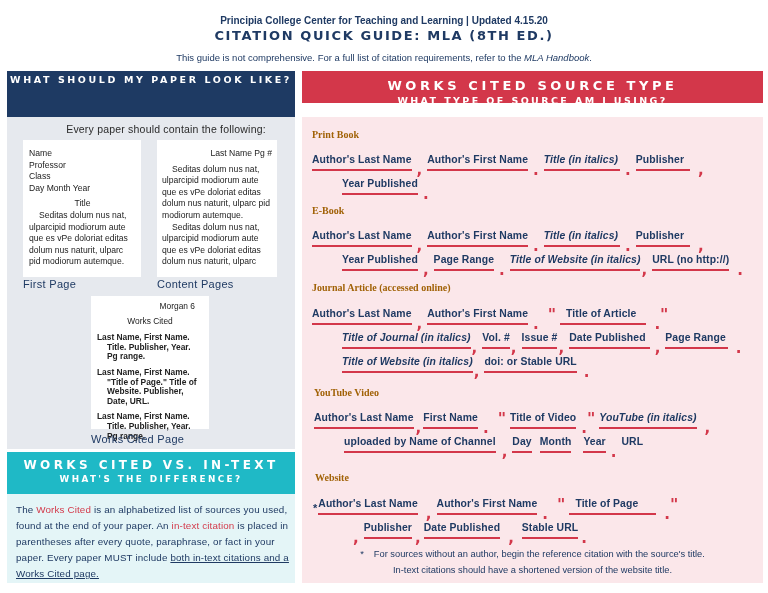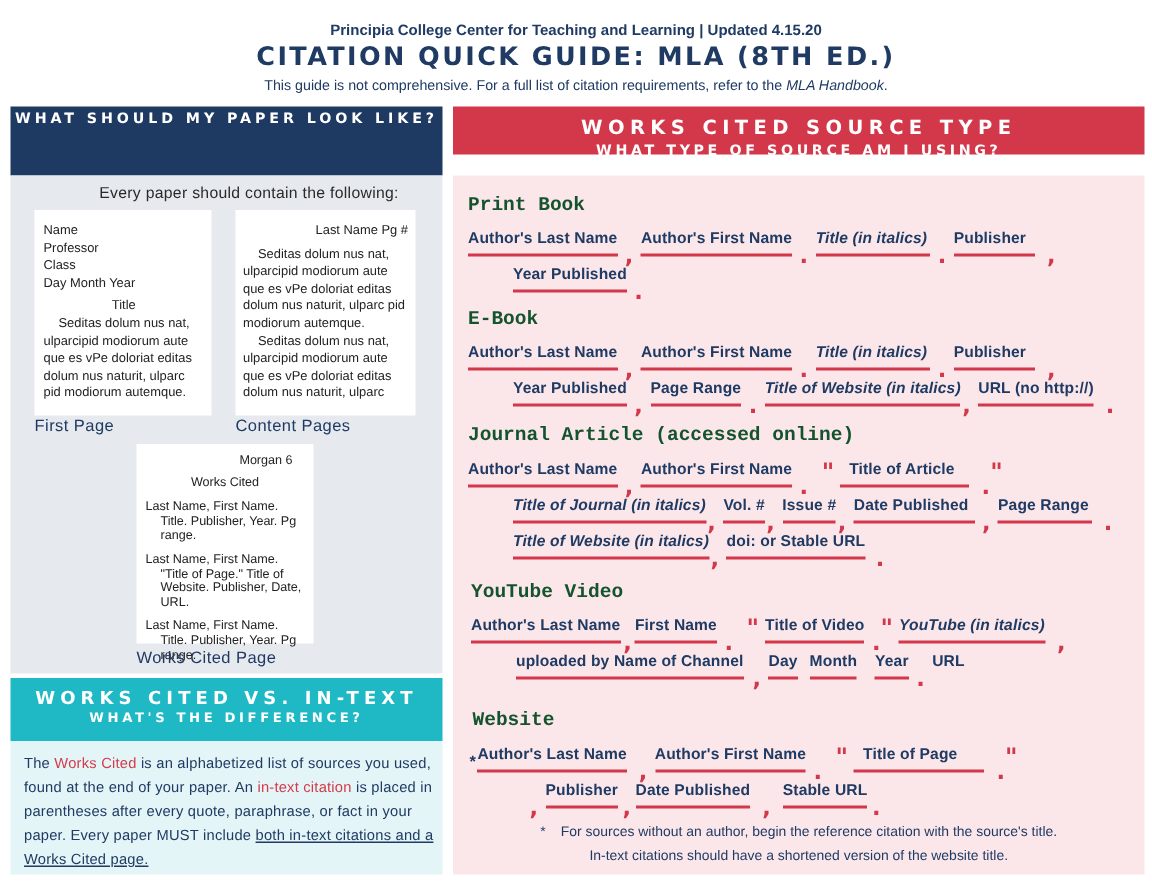--- a/index.html
+++ b/index.html
@@ -8,7 +8,7 @@
 
   .hdr { position: absolute; left: 0; top: 0; width: 768px; text-align: center; }
   .hdr-org { position: absolute; top: 15px; width: 100%; font-size: 10px; font-weight: bold; color: #1f3a63; }
-  .hdr-title { position: absolute; top: 28px; width: 100%; font-family: "DejaVu Sans", sans-serif; font-size: 17px; font-weight: bold; letter-spacing: 1.6px; color: #1f3a63; }
+  .hdr-title { position: absolute; top: 28px; width: 100%; font-family: "DejaVu Sans", sans-serif; font-size: 13px; font-weight: bold; letter-spacing: 1.6px; color: #1f3a63; }
   .hdr-note { position: absolute; top: 52px; width: 100%; font-size: 9.5px; color: #1f3a63; }
   .hdr-note i { font-style: italic; }
 

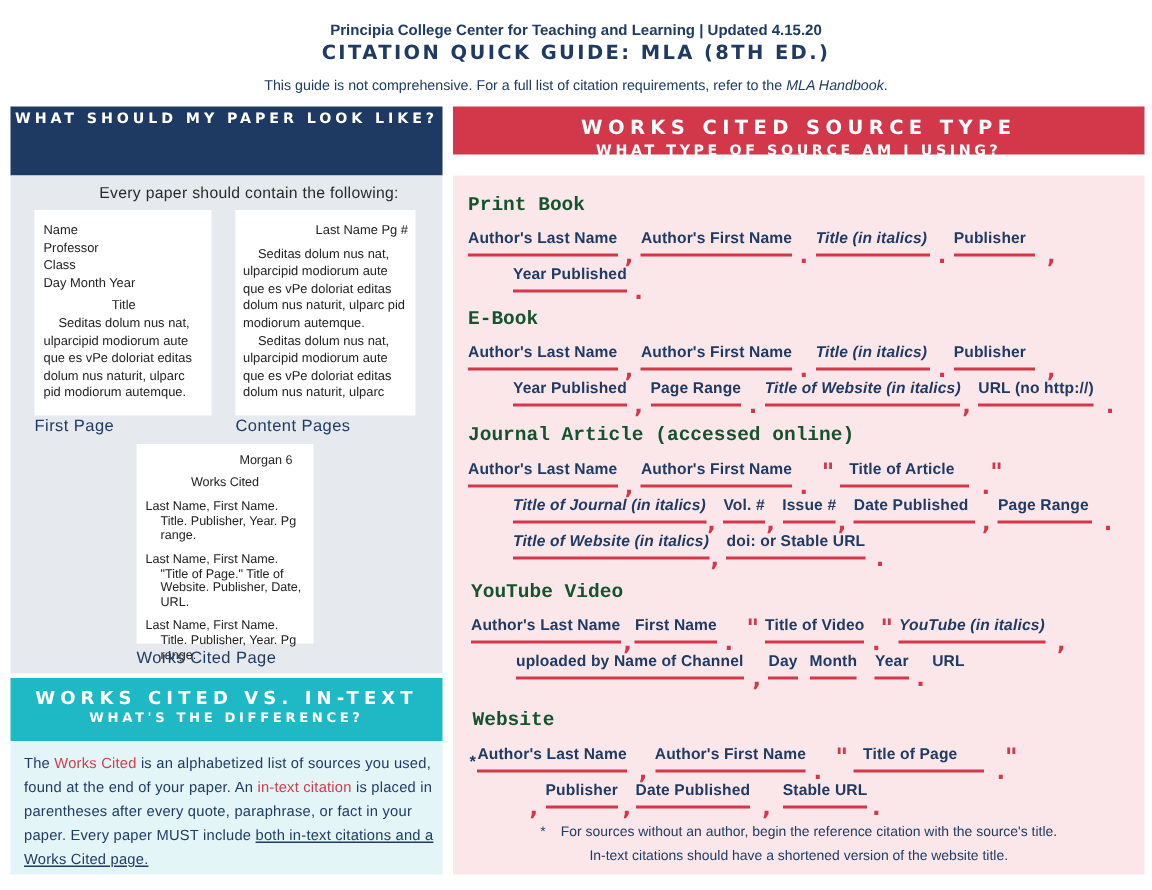--- a/index.html
+++ b/index.html
@@ -46,7 +46,7 @@
   .src-head .t2 { font-family: "DejaVu Sans", sans-serif; font-weight: bold; font-size: 9.5px; letter-spacing: 2.4px; margin-top: 2px; }
   .src-body { position: absolute; left: 302px; top: 117px; width: 461px; height: 466px; background: #fbe7ea; }
 
-  .sec-title { position: absolute; font-family: Liberation Mono, monospace; font-weight: bold; font-size: 13px; color: #14532d; }
+  .sec-title { position: absolute; font-family: Liberation Serif, serif; font-weight: bold; font-size: 10px; color: #a16207; }
   .row { position: absolute; display: flex; align-items: flex-end; white-space: nowrap; }
   .fld { font-size: 10.4px; font-weight: bold; color: #1f3a63; border-bottom: 2.5px solid #d3374a; padding-bottom: 3px; line-height: 12px; letter-spacing: 0.1px; }
   .fld.it { font-style: italic; }

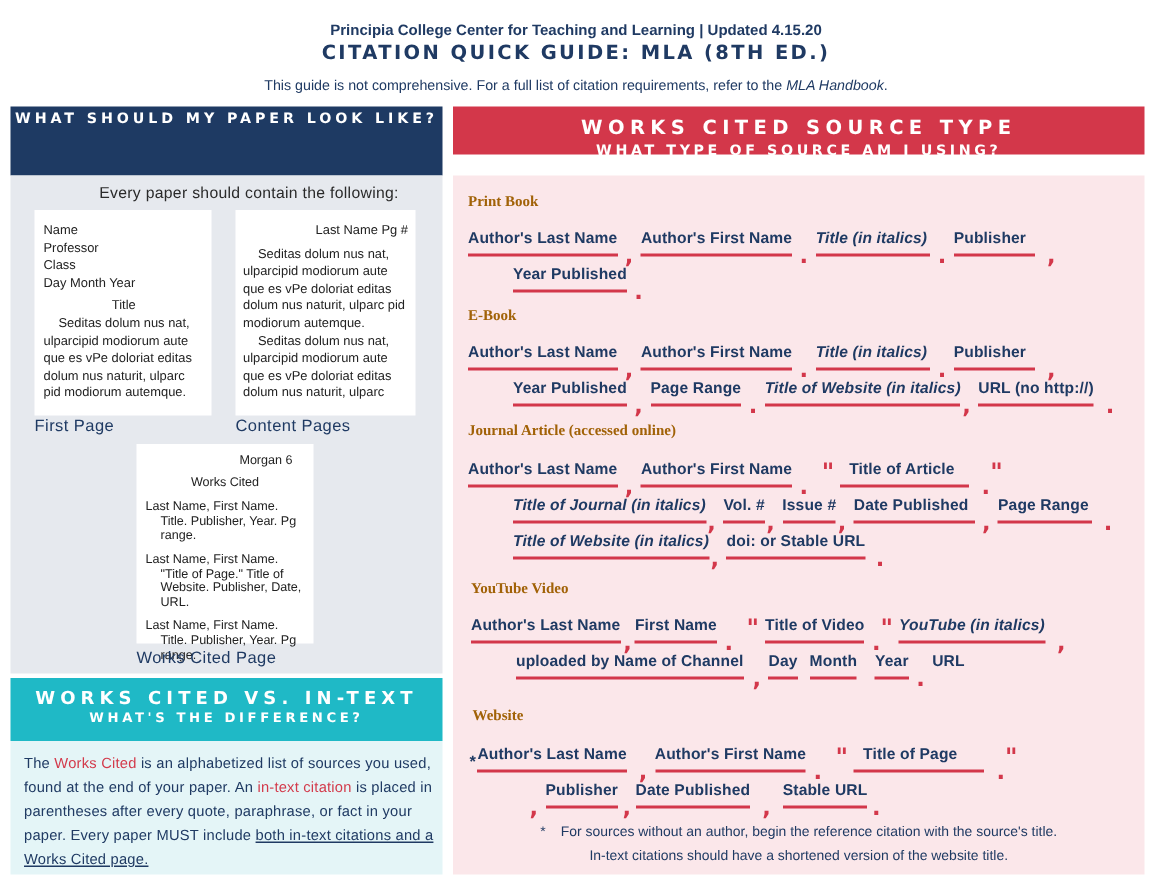--- a/index.html
+++ b/index.html
@@ -31,7 +31,7 @@
   .p3 { left: 84px; top: 179px; width: 118px; height: 133px; padding: 6px 6px 0 6px; line-height: 9.6px; font-size: 8.4px; }
   .p3 .rt { text-align: right; margin-right: 8px; margin-bottom: 5px; }
   .p3 .ctr { text-align: center; margin-bottom: 7px; }
-  .p3 .ent { padding-left: 10px; text-indent: -10px; margin-bottom: 6px; }
+  .p3 .ent { padding-left: 10px; text-indent: -10px; margin-bottom: 6px; font-weight: bold; }
 
   .wc-head { position: absolute; left: 7px; top: 452px; width: 288px; height: 42px; background: #1fb9c6; color: #fff; text-align: center; }
   .wc-head .t1 { font-family: "DejaVu Sans", sans-serif; font-weight: bold; font-size: 12px; letter-spacing: 3.4px; margin-top: 6px; }

